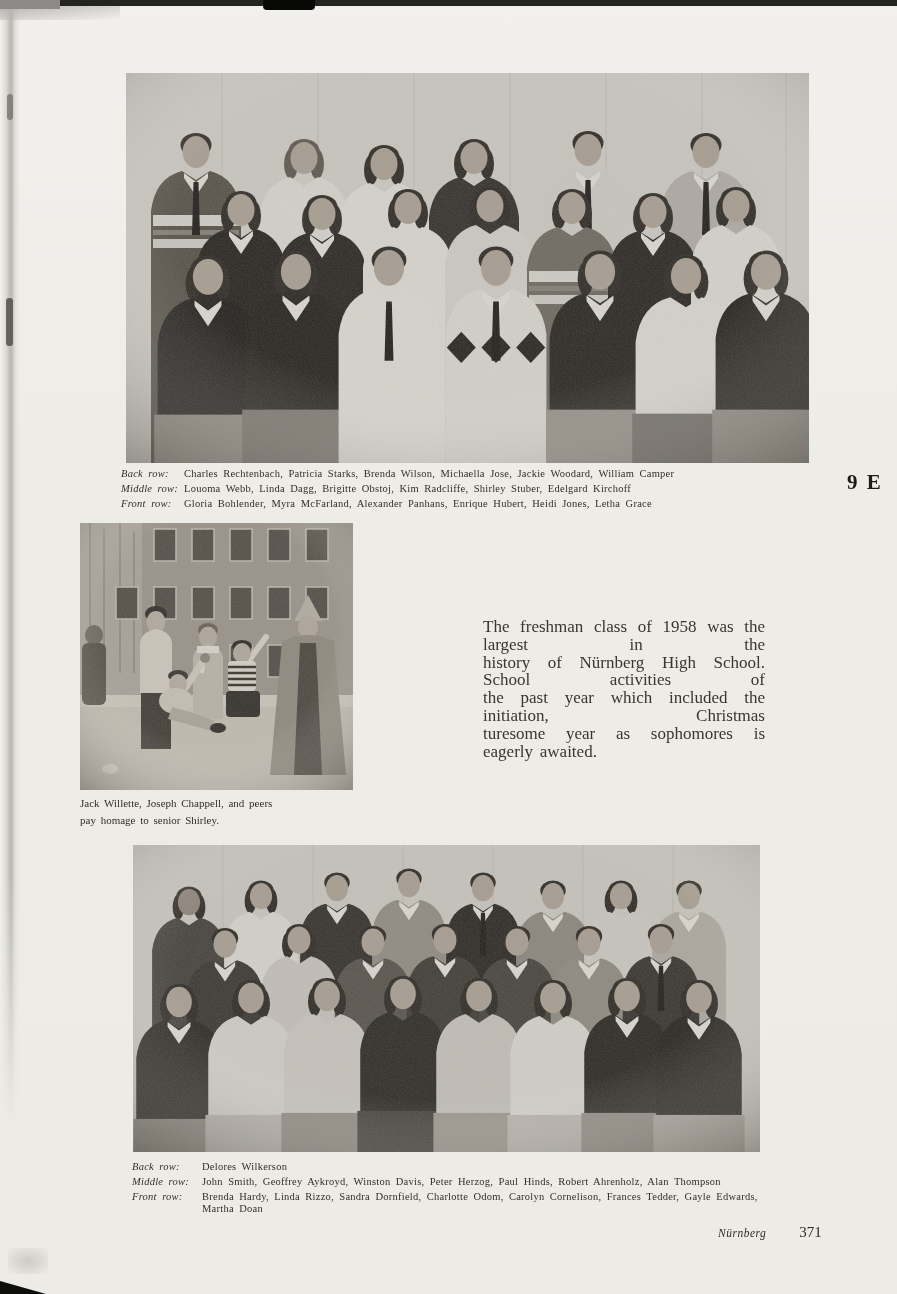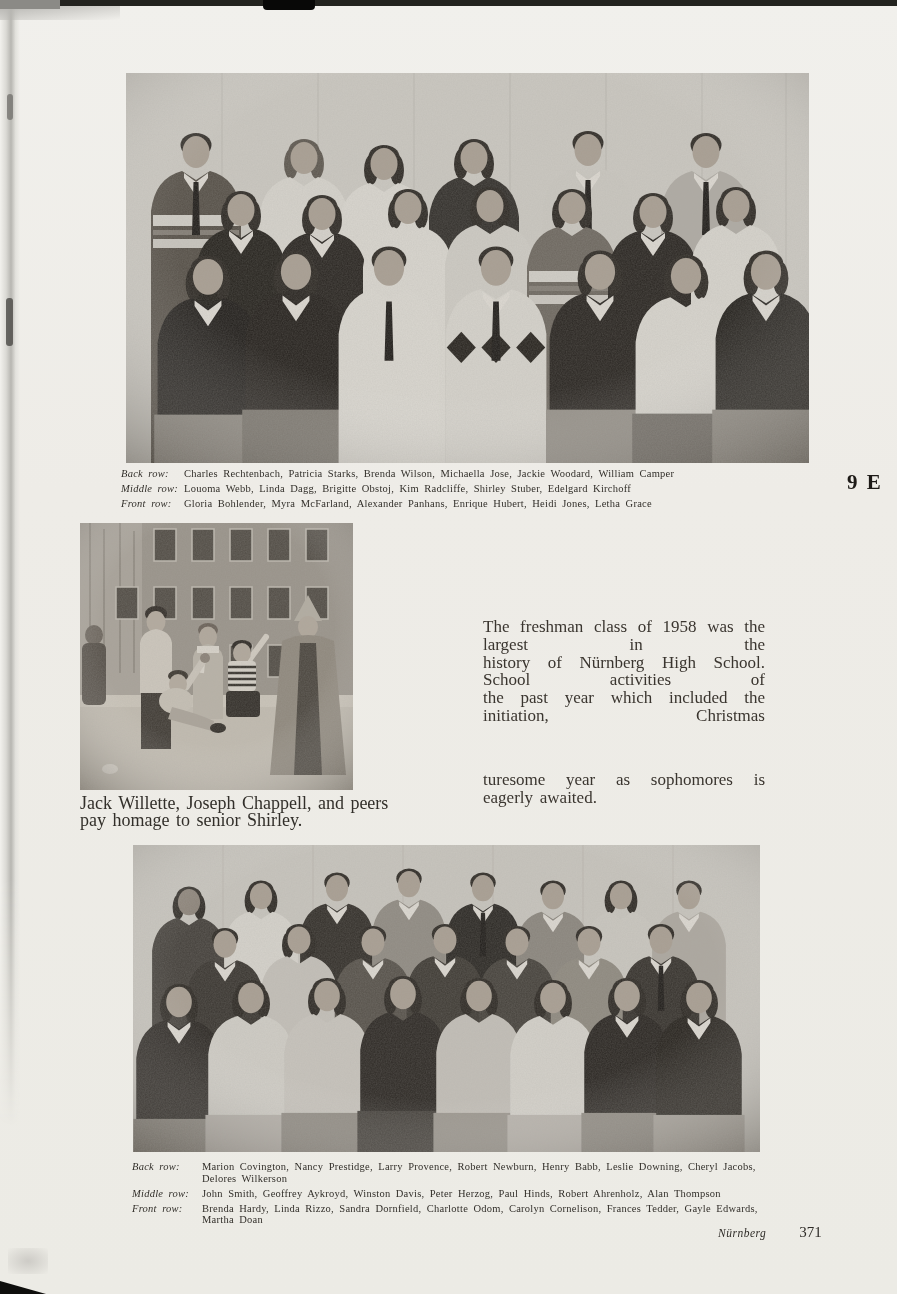--- a/index.html
+++ b/index.html
@@ -46,7 +46,7 @@
   .body-text{position:absolute;left:483px;top:618px;width:282px;font-size:17px;line-height:17.8px;
              color:#3a352f;word-spacing:2.5px;}
   .body-line{text-align:justify;text-align-last:justify;}
-  .body-line.last{text-align-last:left;margin-top:46px;}
+  .body-line.last{text-align-last:left;}
 
   .candid-caption{position:absolute;left:80px;top:795px;font-size:18px;line-height:16.5px;
                   color:#322f2a;word-spacing:2px;}

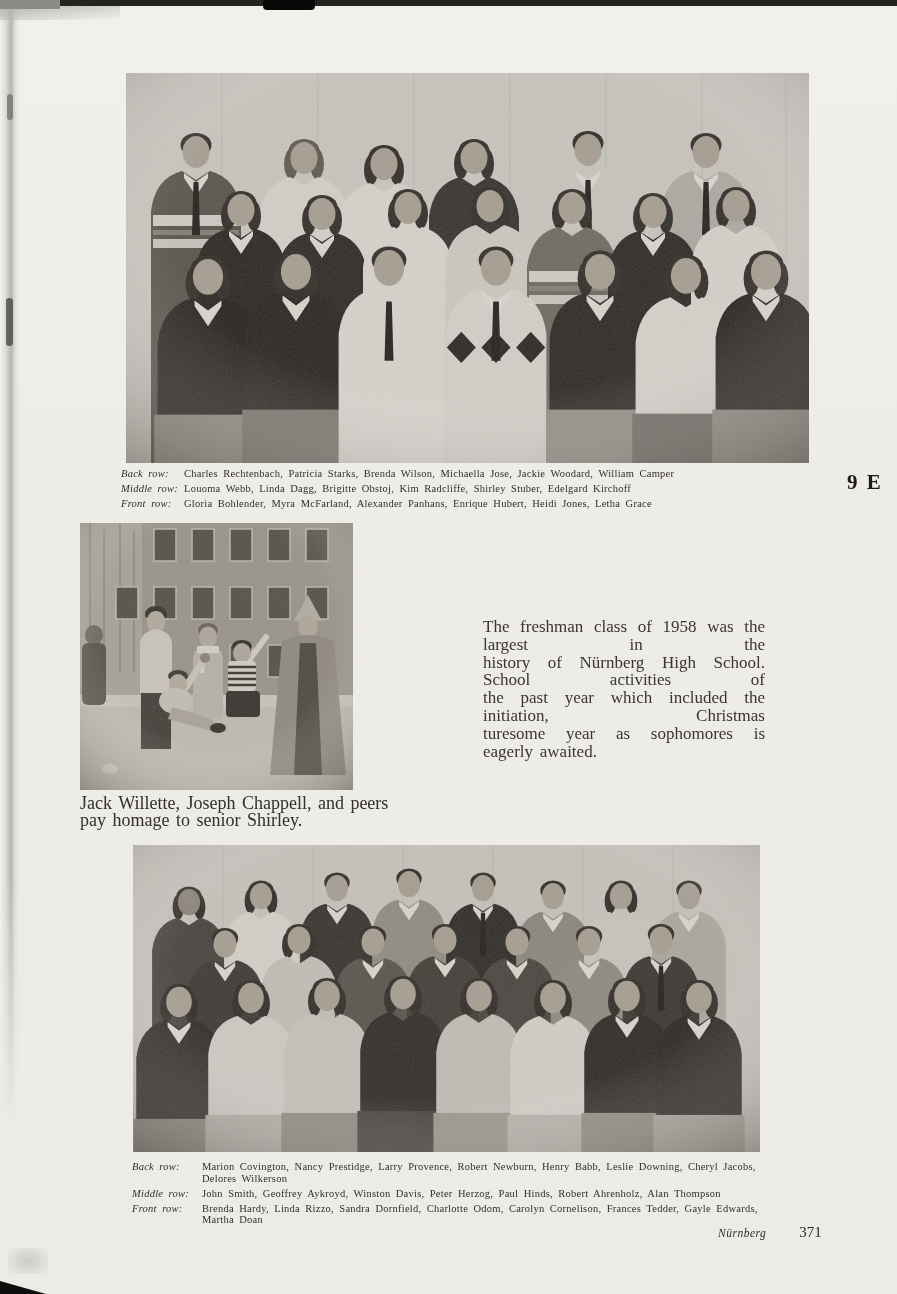--- a/index.html
+++ b/index.html
@@ -48,7 +48,7 @@
   .body-line{text-align:justify;text-align-last:justify;}
   .body-line.last{text-align-last:left;}
 
-  .candid-caption{position:absolute;left:80px;top:795px;font-size:18px;line-height:16.5px;
+  .candid-caption{position:absolute;left:80px;top:795px;font-size:11px;line-height:16.5px;
                   color:#322f2a;word-spacing:2px;}
 
   .footer{position:absolute;left:718px;top:1224px;display:flex;align-items:baseline;color:#2e2b27;font-family:Liberation Serif, serif;}

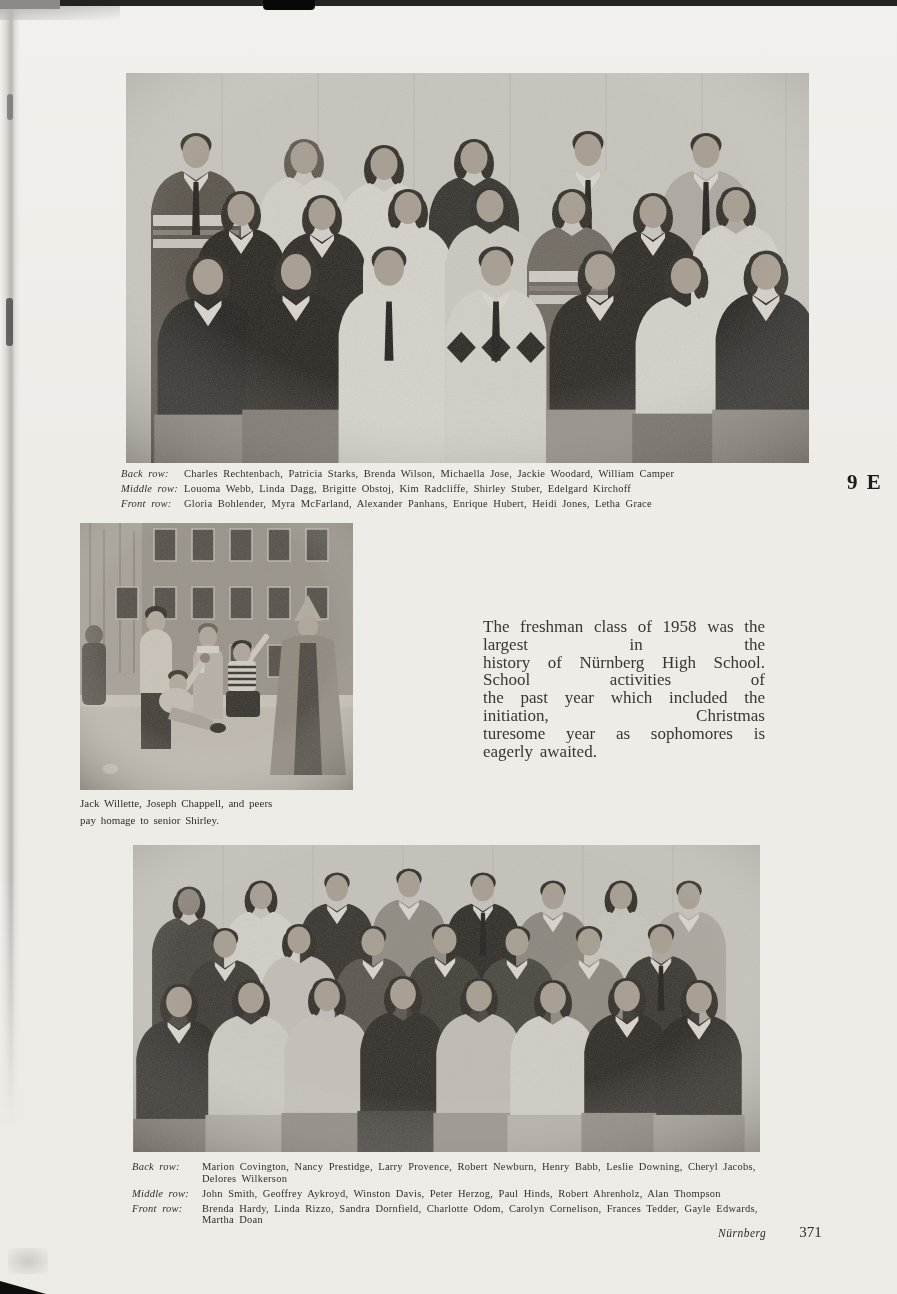--- a/index.html
+++ b/index.html
@@ -573,7 +573,6 @@
     <div class="cap-row">
       <span class="cap-label">Back row:</span>
       <div class="cap-names">
-        <div>Marion Covington, Nancy Prestidge, Larry Provence, Robert Newburn, Henry Babb, Leslie Downing, Cheryl Jacobs,</div>
         <div>Delores Wilkerson</div>
       </div>
     </div>

